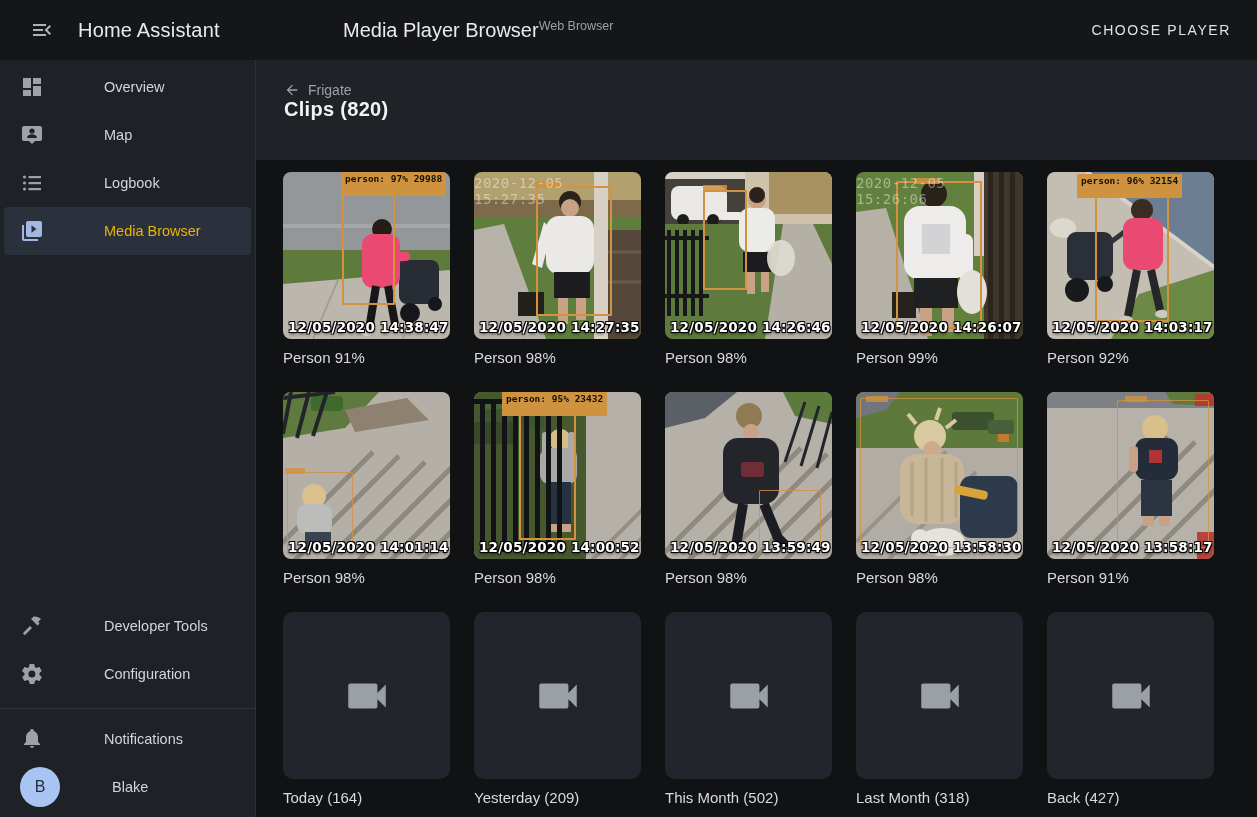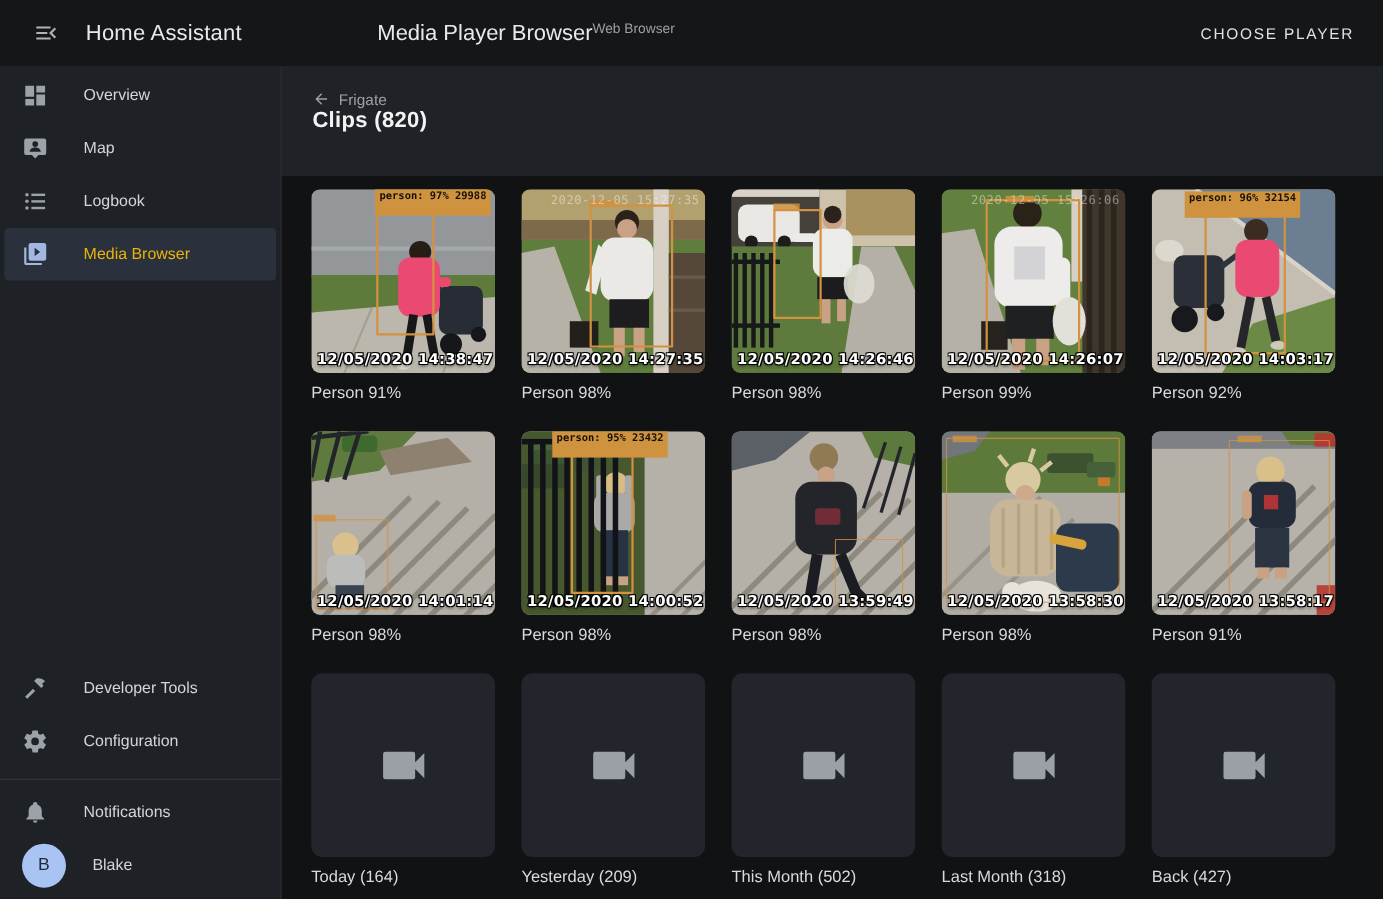--- a/index.html
+++ b/index.html
@@ -24,7 +24,7 @@
   .sidebar { position:absolute; left:0; top:60px; bottom:0; width:256px; background:#1e2126;
     border-right:1px solid #2c2f34; display:flex; flex-direction:column; z-index:4; }
   .nav-item { height:48px; margin:0 4px; border-radius:4px; display:flex; align-items:center;
-    padding-left:16px; cursor:pointer; }
+    padding-left:16px; cursor:pointer;gap:28px; }
   .nav-item .ico { width:24px; height:24px; flex:0 0 24px; display:flex; align-items:center; justify-content:center; }
   .nav-item .lbl { margin-left:32px; color:#d2d5d9; font-size:14.5px; font-weight:500; }
   .nav-item.active { background:#2a313d; }

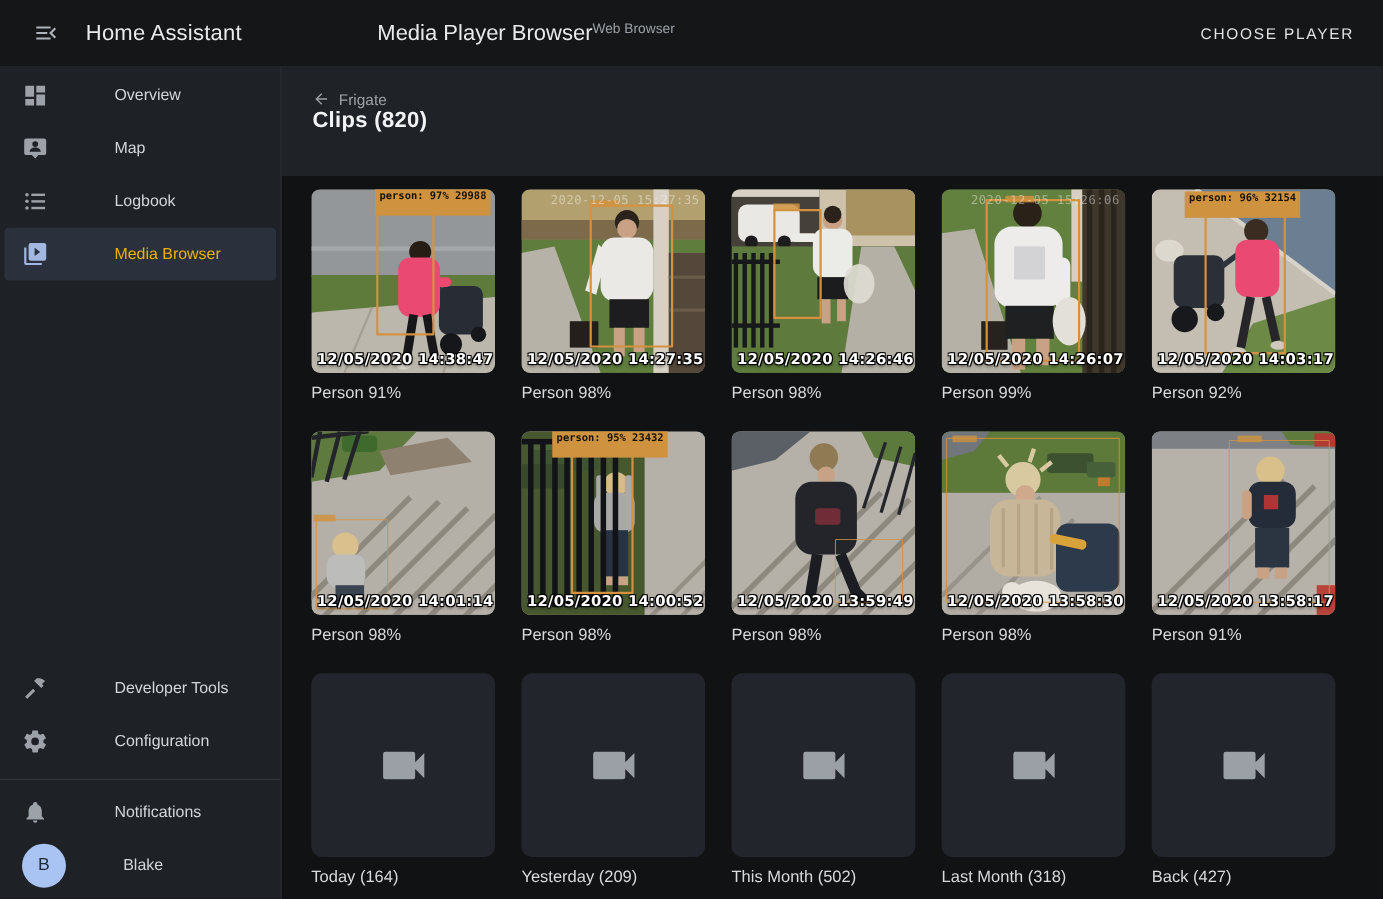--- a/index.html
+++ b/index.html
@@ -57,7 +57,7 @@
   .bbox.thin { border-width:1px; opacity:.8; }
   .chip { position:absolute; background:#cf923e; color:#14110a; font-family:"DejaVu Sans Mono",monospace;
     font-size:9.5px; font-weight:700; padding:1px 4px 12px 4px; white-space:nowrap; line-height:11px; }
-  .osd { position:absolute; top:3px; right:5px; color:rgba(255,255,255,.42); font-size:11px;
+  .osd { position:absolute; top:3px; right:5px; color:rgba(255,255,255,.42); font-size:14px;
     font-family:"DejaVu Sans Mono",monospace; letter-spacing:.5px; }
   .ts { position:absolute; left:5px; bottom:4px; color:#fff; font-size:13.5px; font-weight:800;
     font-family:"DejaVu Sans",sans-serif; letter-spacing:.2px;

